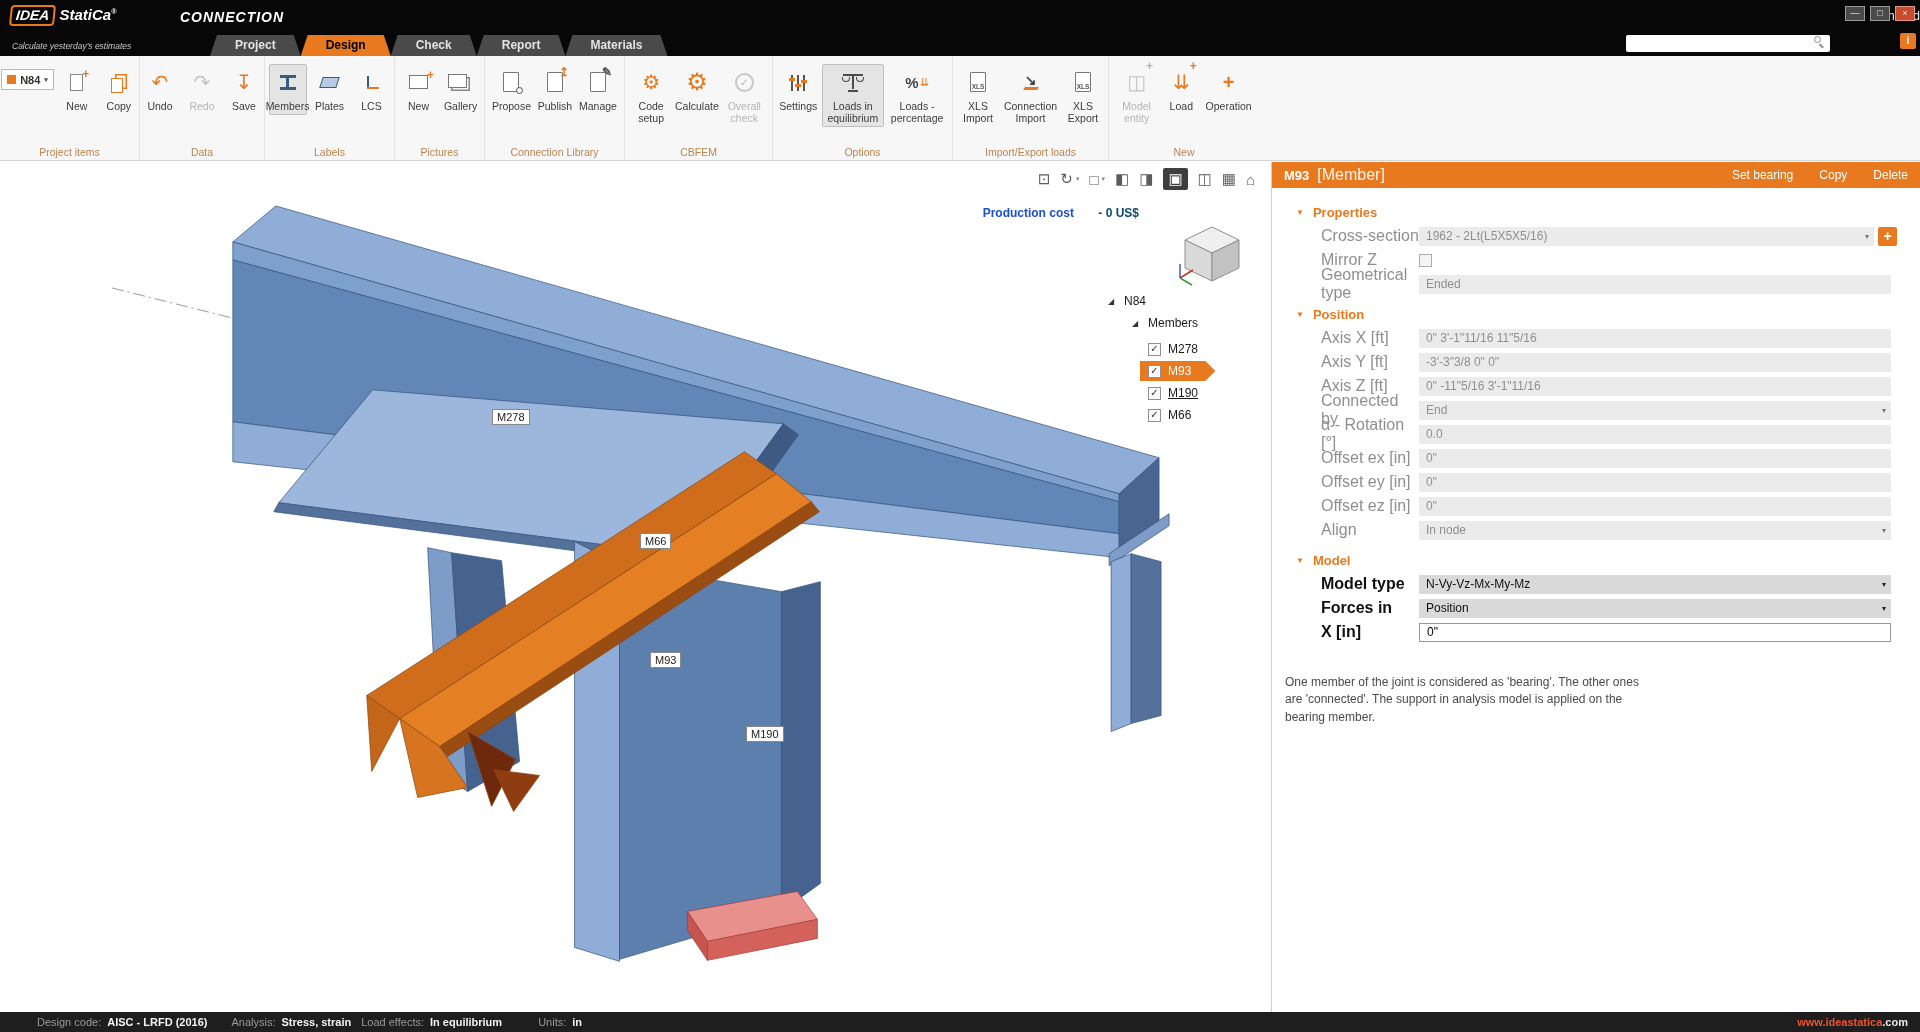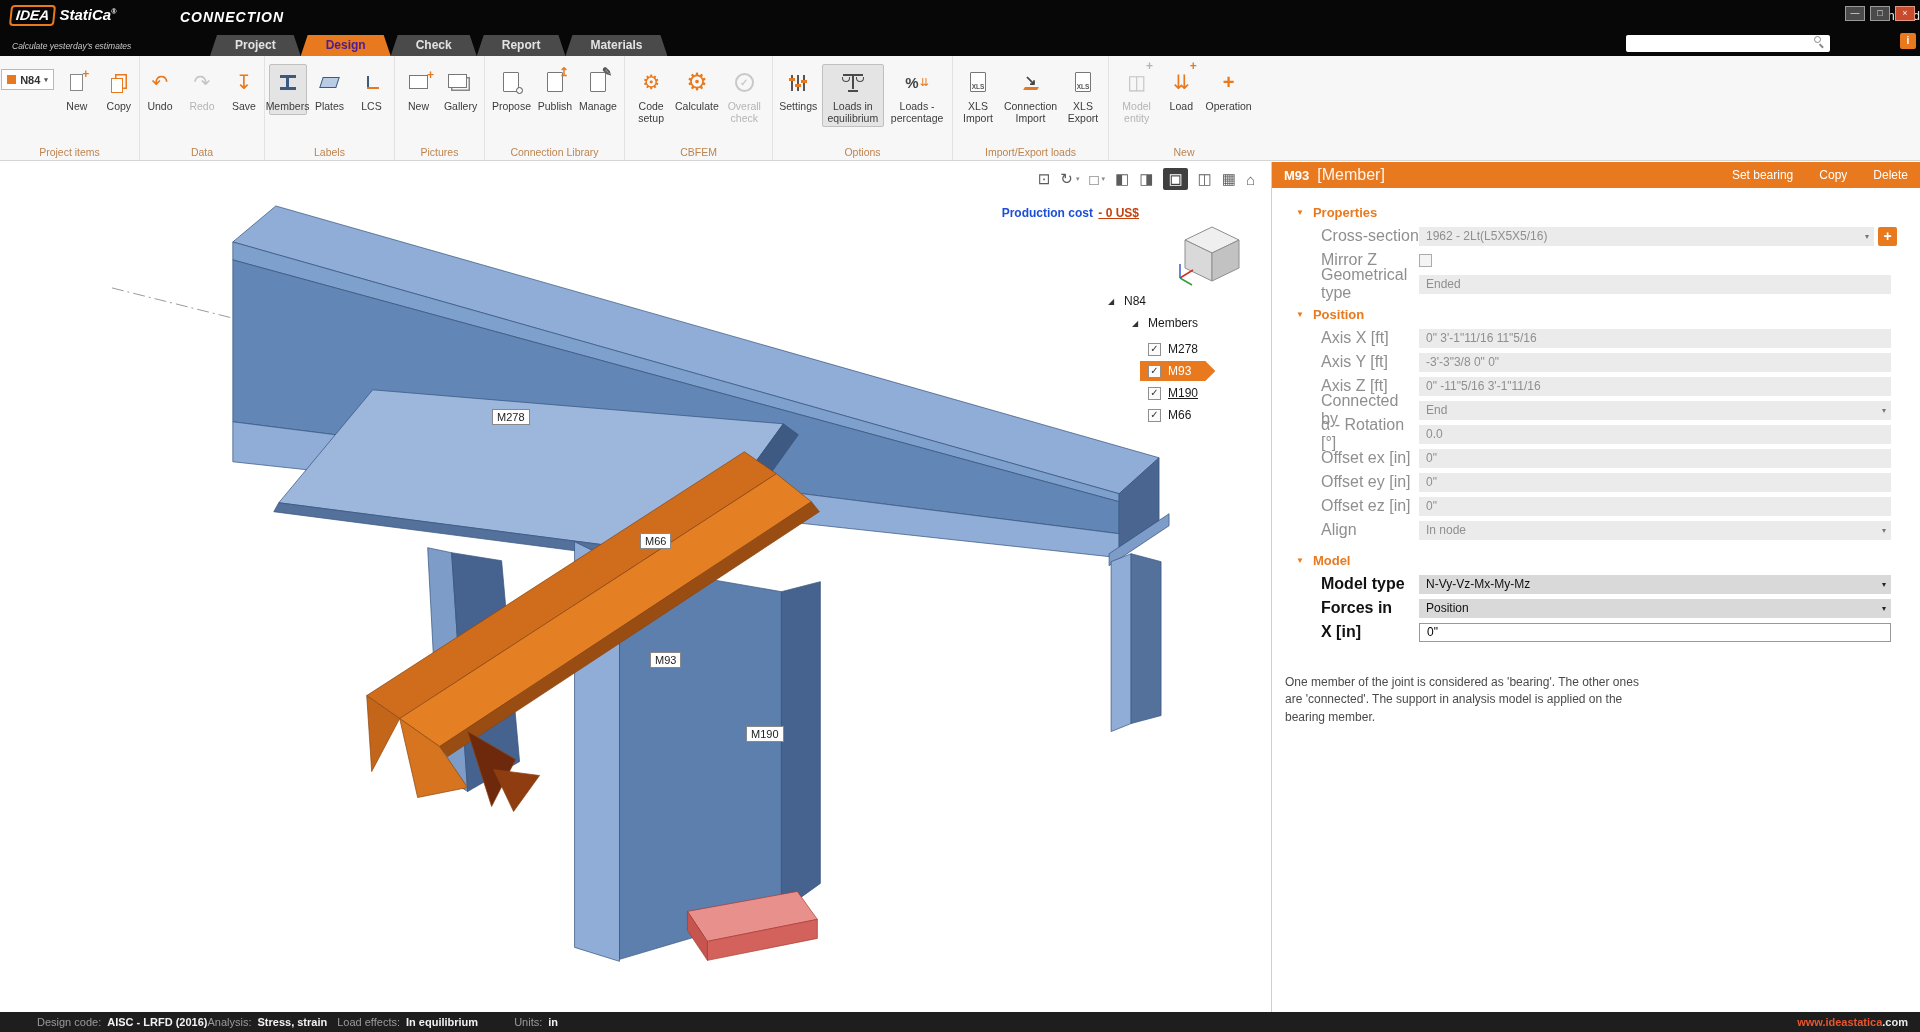--- a/index.html
+++ b/index.html
@@ -20,7 +20,7 @@
   .winbtn.close { background:#C94A2D; border-color:#dd9980; }
   .tabbar { position:absolute; left:210px; bottom:0; display:flex; }
   .tab { height:21px; line-height:21px; padding:0 25px; font-size:12px; font-weight:bold; color:#e3e3e3; background:#4a4a4a; clip-path:polygon(7px 0, calc(100% - 7px) 0, 100% 100%, 0 100%); }
-  .tab.active { background:#E8791E; color:#4c1d95; }
+  .tab.active { background:#E8791E; color:#000000; }
   .search-wrap { position:absolute; right:90px; top:33px; width:204px; height:17px; }
   .search-wrap input { width:100%; height:17px; border:none; border-radius:2px; font-size:11px; padding:0 20px 0 6px; font-family:"Liberation Sans", sans-serif; }
   .mag { position:absolute; right:5px; top:3px; width:11px; height:11px; }

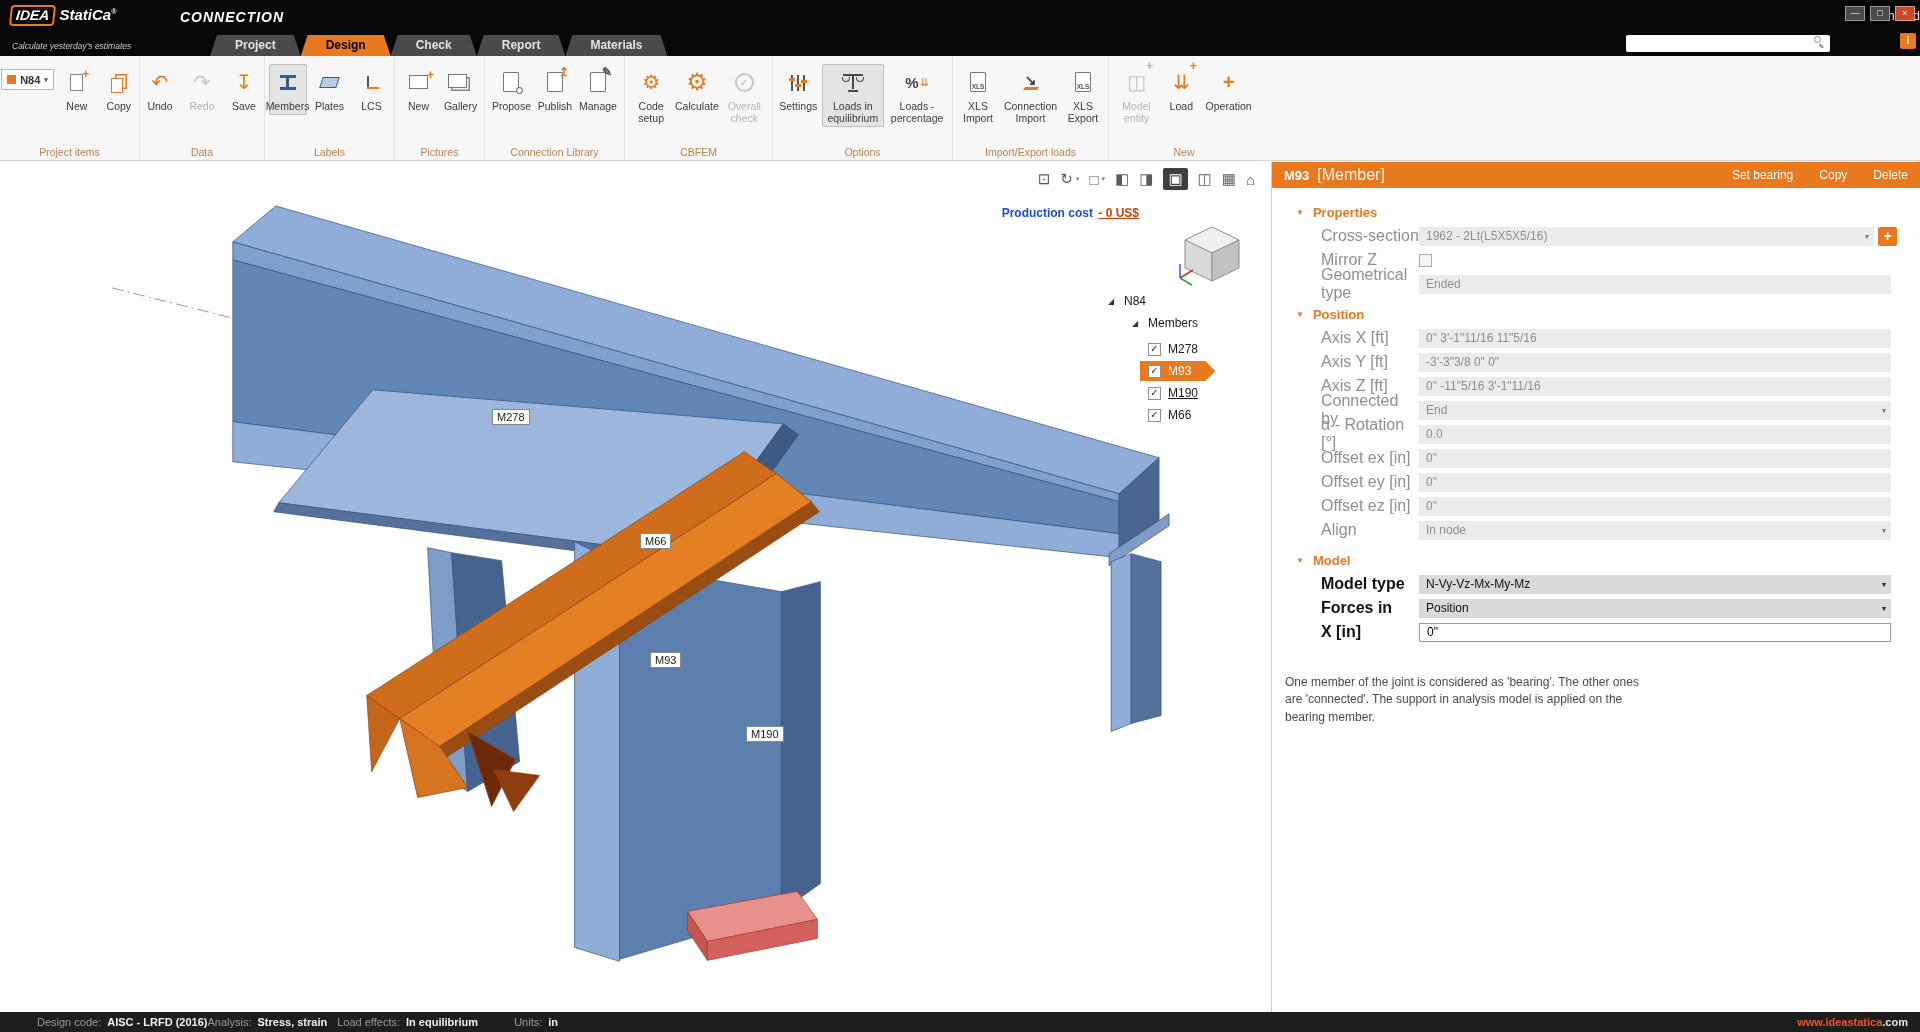--- a/index.html
+++ b/index.html
@@ -85,7 +85,7 @@
   .vtb .chev { color:#888; }
   .vtb.active { background:#3f3f3f; color:#fff; padding:0 5px; border-radius:2px; }
   .prodcost { position:absolute; top:44px; right:132px; font-size:12px; font-weight:bold; }
-  .pc-l { color:#1d4ed8; } .pc-v { color:#c2410c; margin-left:2px;text-decoration:underline; }
+  .pc-l { color:#1d4ed8; } .pc-v { color:#0c4a6e; margin-left:21px; }
   .viewcube { position:absolute; top:54px; right:22px; }
   .mlabel { position:absolute; background:#fff; border:1px solid #888; font-size:11px; padding:0 4px; height:16px; line-height:14px; color:#222; }
   .tree { position:absolute; top:128px; left:1096px; width:176px; font-size:12px; color:#1a1a1a; }

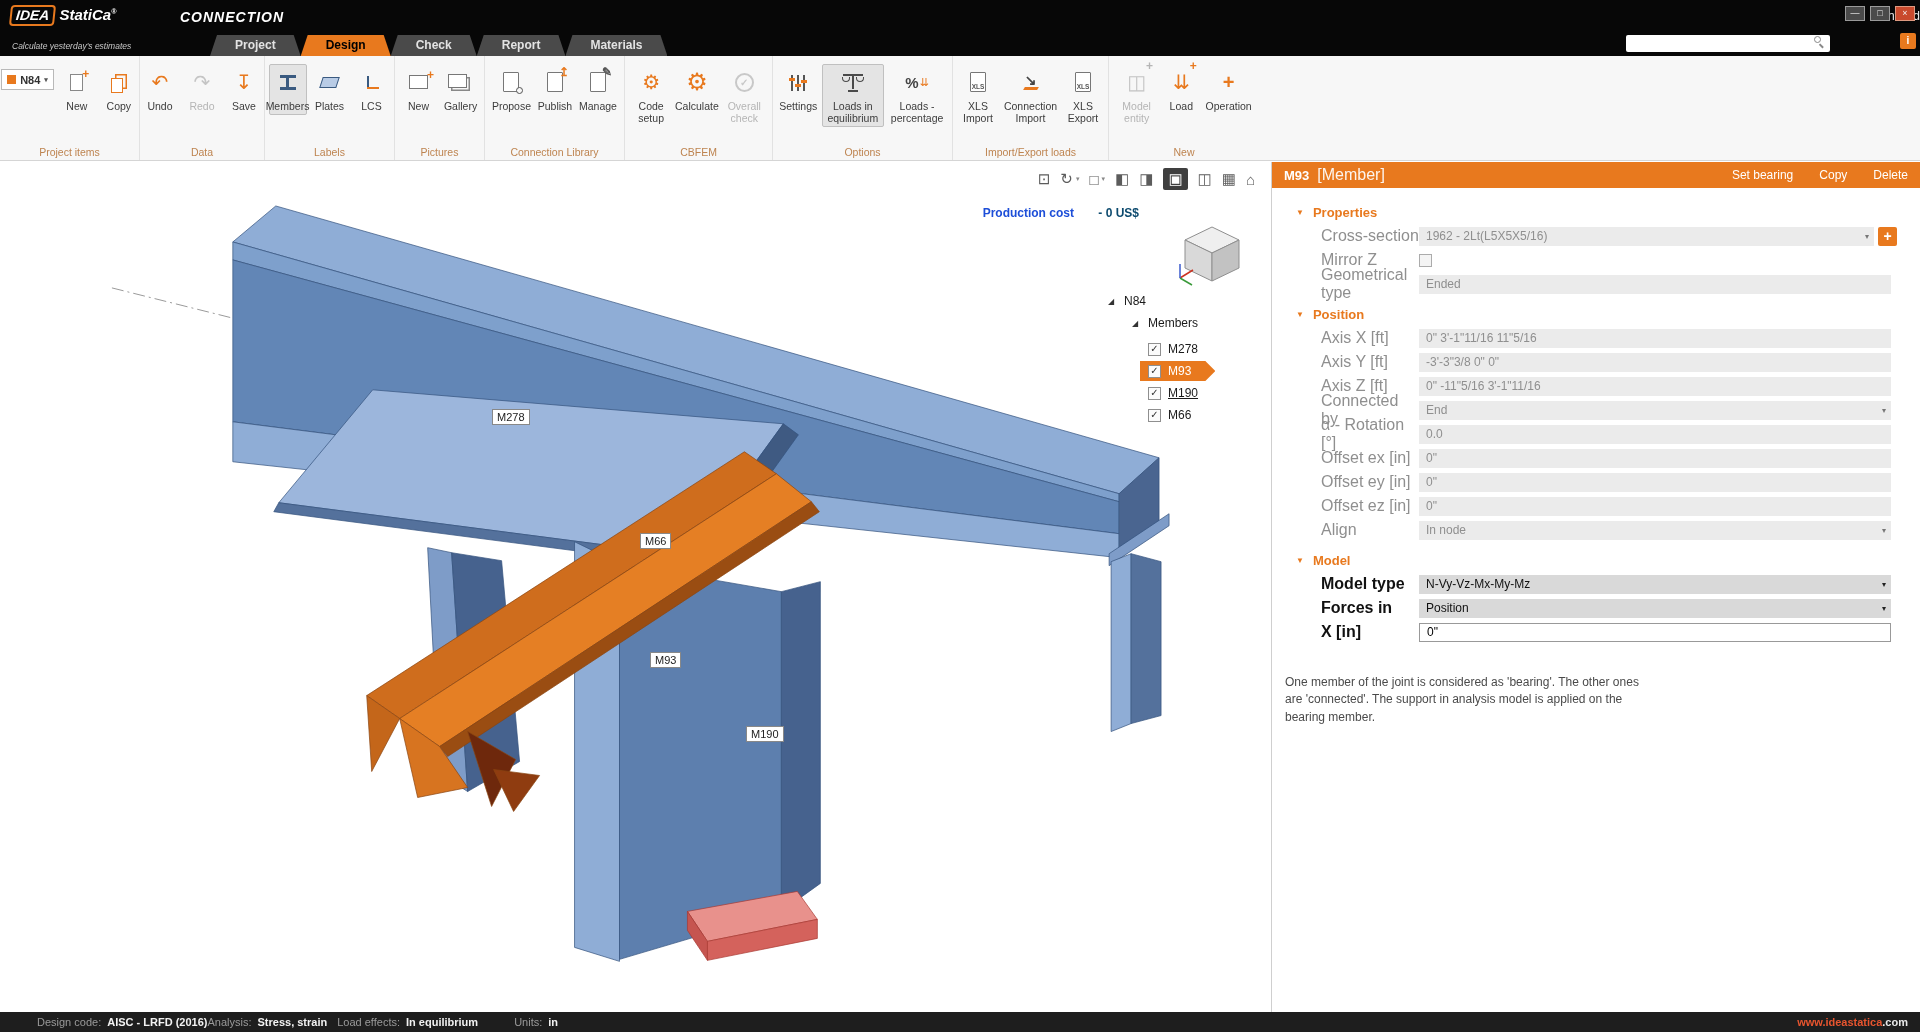--- a/index.html
+++ b/index.html
@@ -125,7 +125,7 @@
   
   .statusbar { position:absolute; bottom:0; left:0; right:0; height:20px; background:#1e1e1e; display:flex; align-items:center; font-size:11px; }
   .sb-item { display:flex; gap:6px; }
-  .sb-item.i1 { margin-left:37px; } .sb-item.i2 { } .sb-item.i3 { margin-left:10px; } .sb-item.i4 { margin-left:36px; }
+  .sb-item.i1 { margin-left:37px; } .sb-item.i2 { margin-left:24px; } .sb-item.i3 { margin-left:10px; } .sb-item.i4 { margin-left:36px; }
   .sb-label { color:#9a9a9a; }
   .sb-value { color:#f2f2f2; font-weight:bold; }
   .sb-link { margin-left:auto; margin-right:12px; font-size:11px; }

